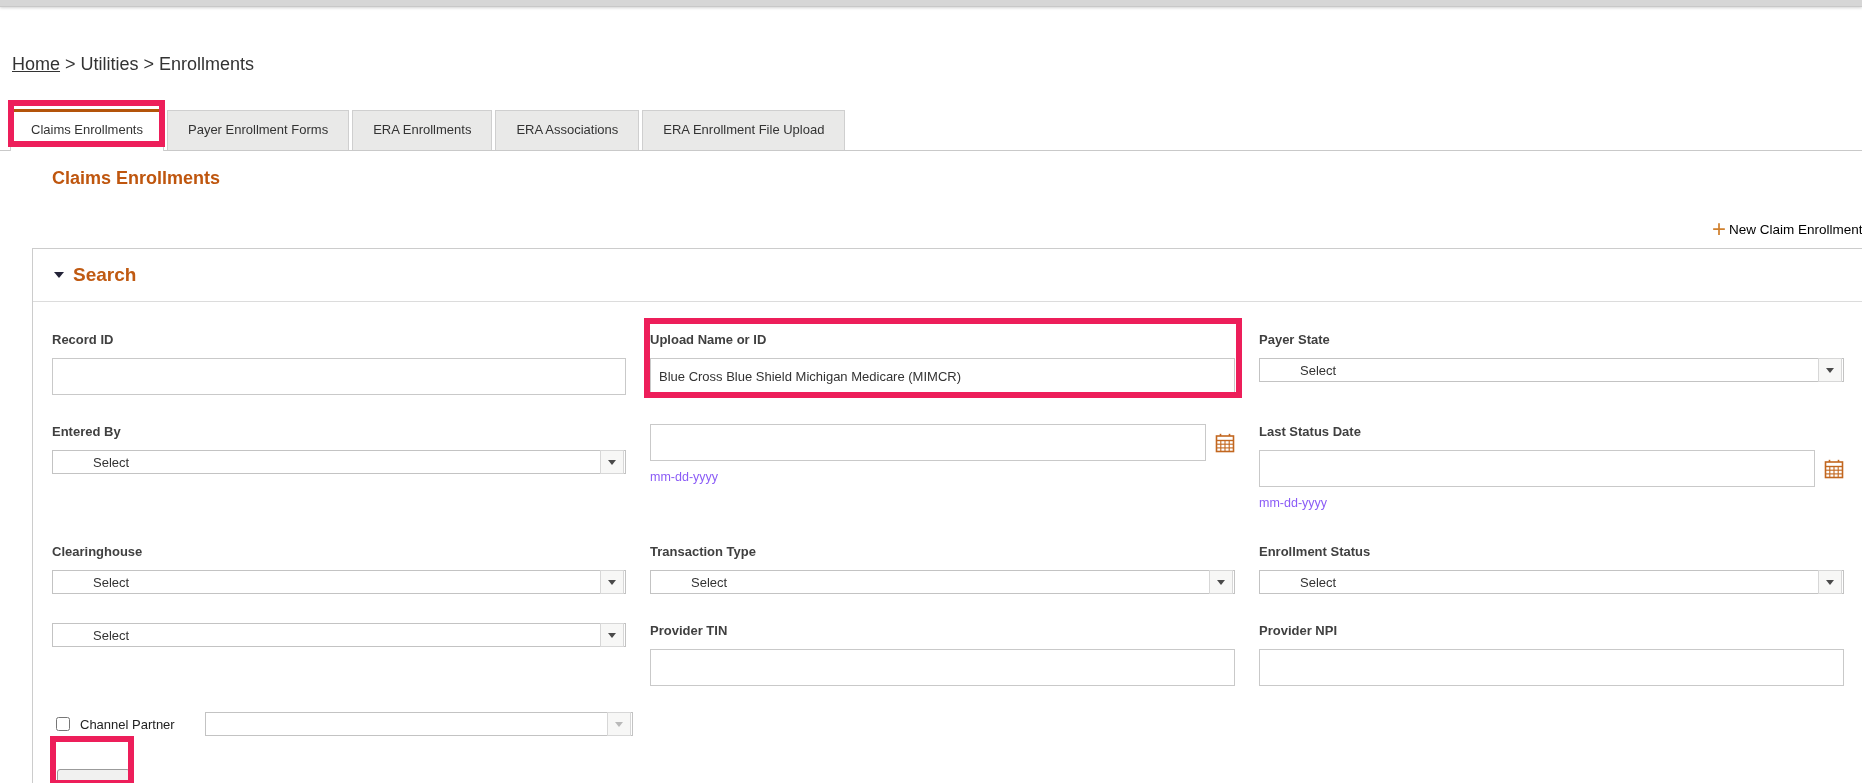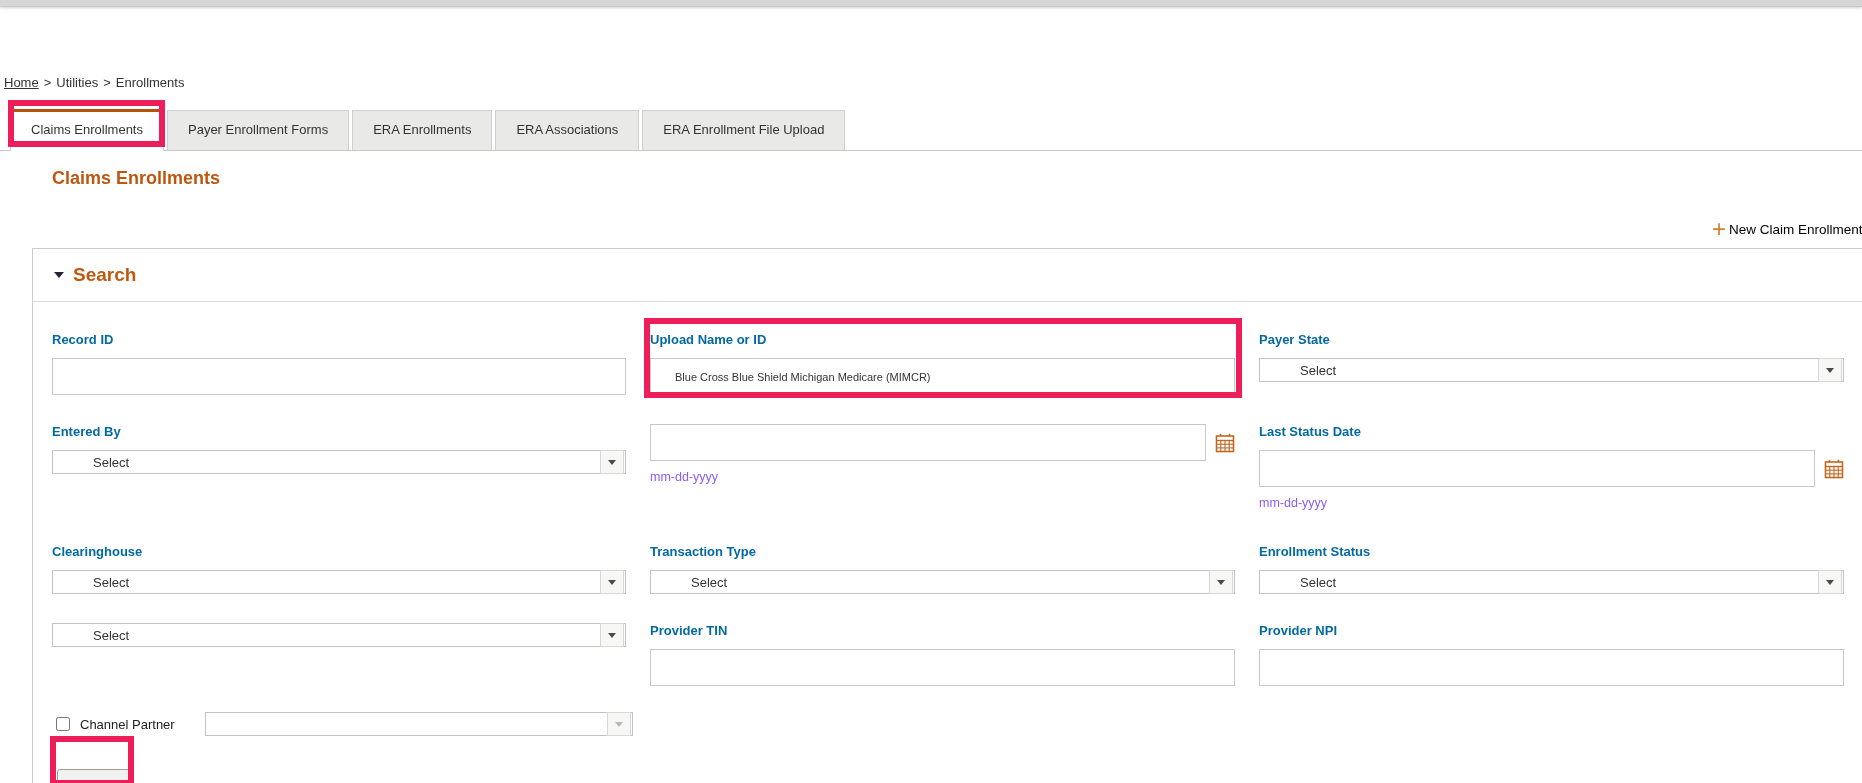--- a/index.html
+++ b/index.html
@@ -15,7 +15,7 @@
     box-shadow:0 1px 3px rgba(0,0,0,.18); }
 
   
-  .breadcrumb { position:absolute; left:4px; top:54px; font-size:13px; color:#333;margin-top:21px; }
+  .breadcrumb { position:absolute; left:12px; top:54px; font-size:18px; color:#333; }
   .breadcrumb .crumb-link { color:#333; text-decoration:underline; cursor:pointer; }
   .breadcrumb .sep { margin:0 5px; }
 

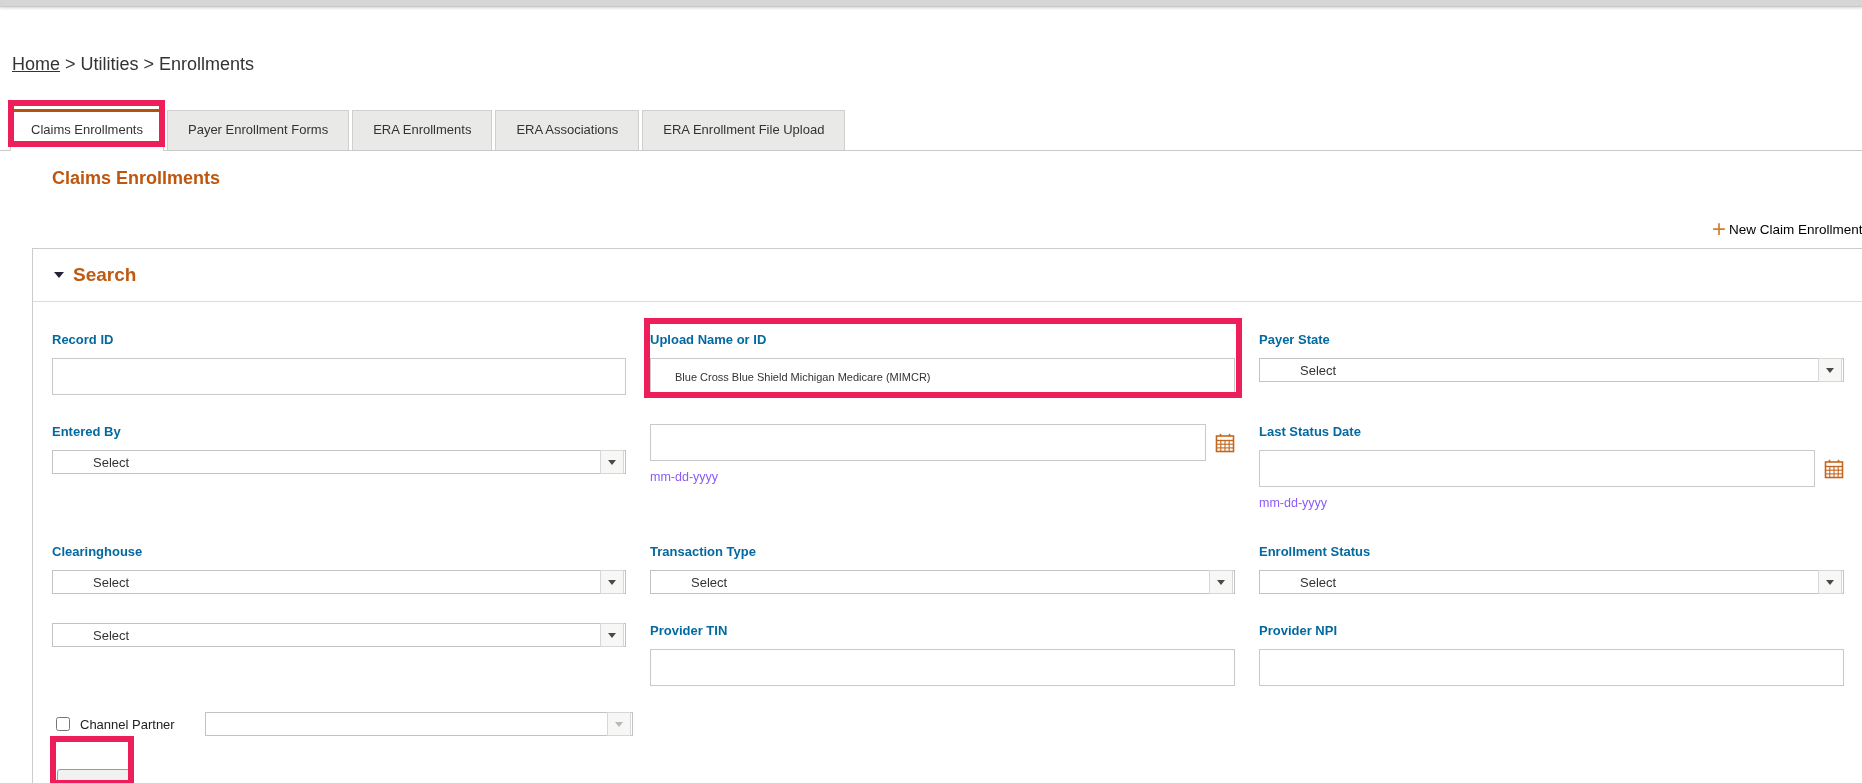--- a/index.html
+++ b/index.html
@@ -51,7 +51,7 @@
   .row1,.row3 { margin-bottom:29px; }
   .row2 { margin-bottom:34px; }
 
-  .field label { display:block; font-size:13px; font-weight:bold; color:#0369a1;
+  .field label { display:block; font-size:13px; font-weight:bold; color:#404040;
     margin-bottom:11px; }
   .text-input { width:100%; height:37px; border:1px solid #c9c9c9; background:#fff;
     font-family:"Liberation Sans", sans-serif; font-size:11px; color:#333;

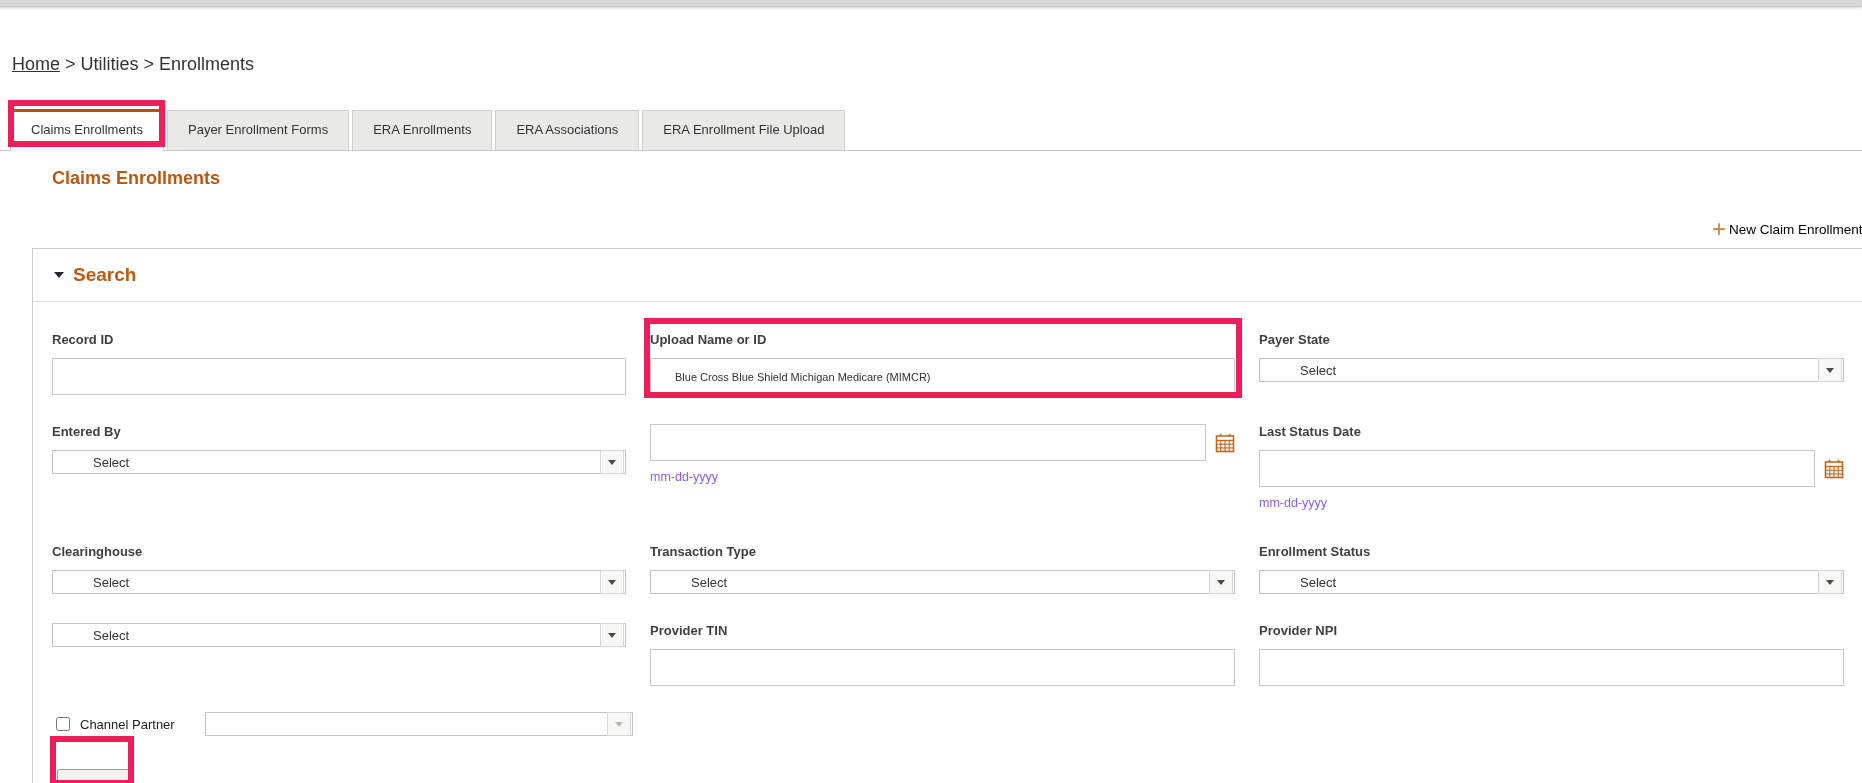--- a/index.html
+++ b/index.html
@@ -54,8 +54,8 @@
   .field label { display:block; font-size:13px; font-weight:bold; color:#404040;
     margin-bottom:11px; }
   .text-input { width:100%; height:37px; border:1px solid #c9c9c9; background:#fff;
-    font-family:"Liberation Sans", sans-serif; font-size:11px; color:#333;
-    padding:0 24px; outline:none; }
+    font-family:"Liberation Sans", sans-serif; font-size:13px; color:#333;
+    padding:0 8px; outline:none; }
 
   .sel { display:flex; height:24px; border:1px solid #c3c3c3; background:#fff;
     align-items:center; cursor:pointer;padding-left:32px; }

